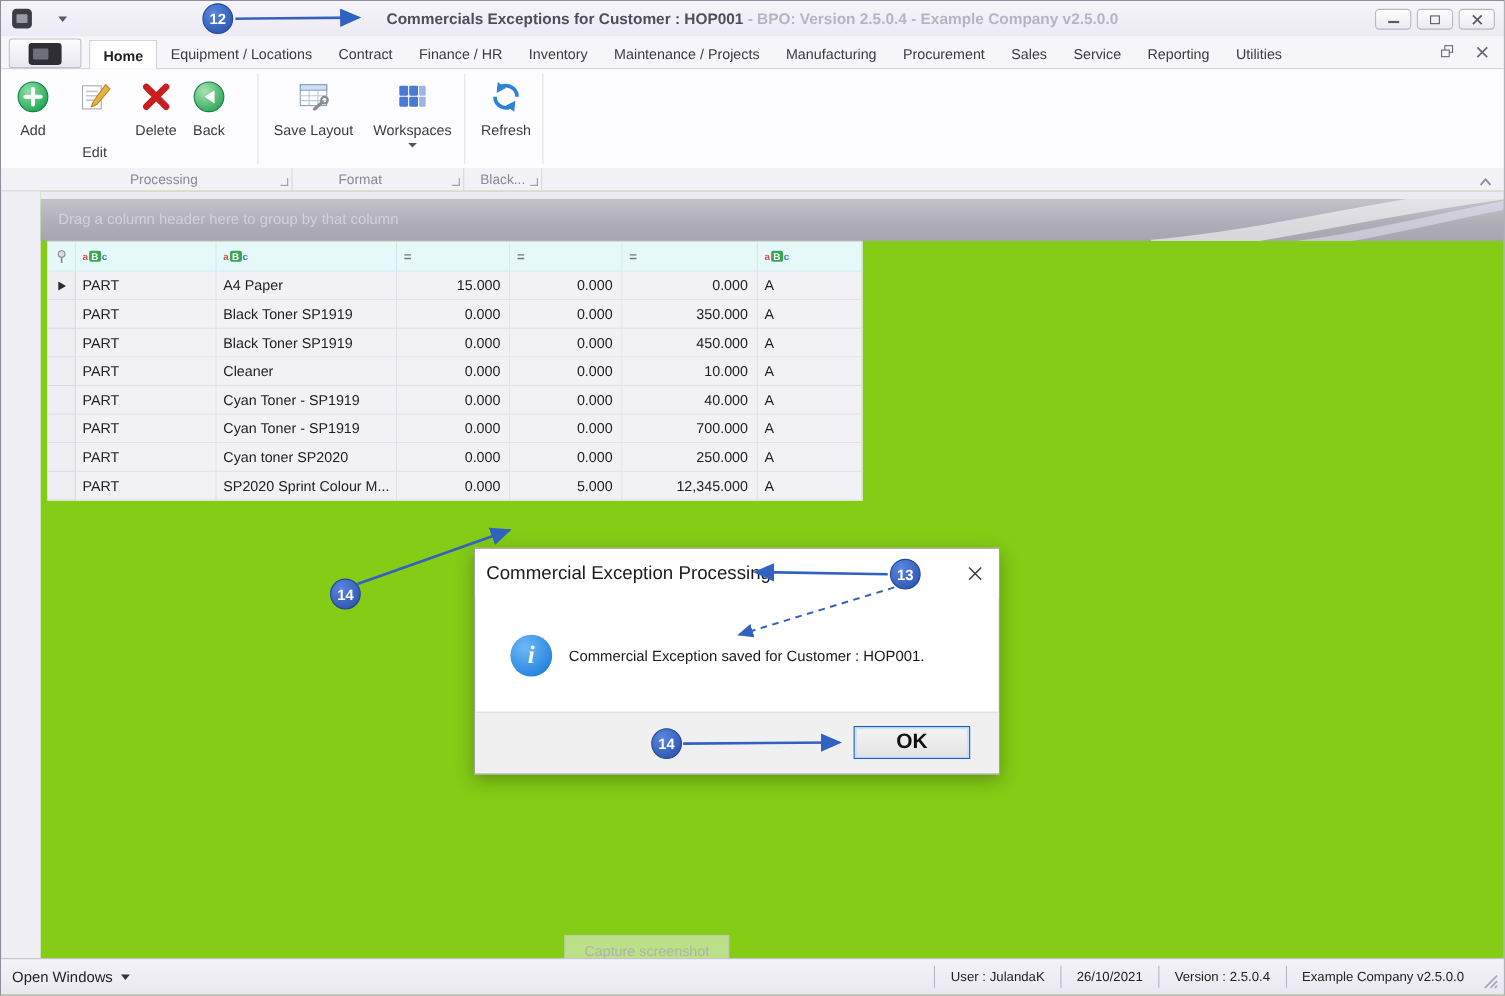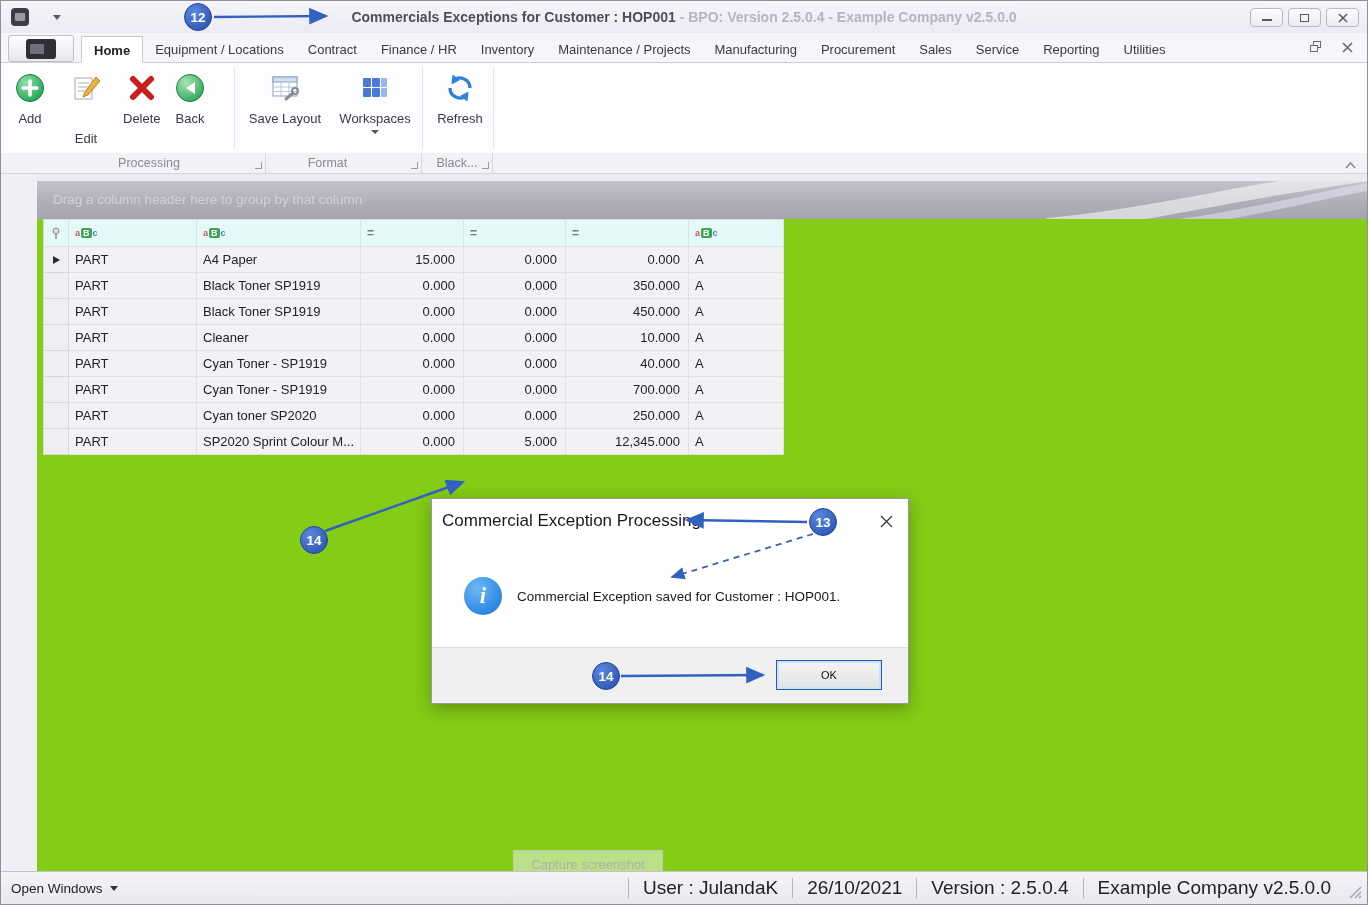--- a/index.html
+++ b/index.html
@@ -78,7 +78,7 @@
   .info-icon{width:38px;height:38px;border-radius:50%;background:radial-gradient(circle at 35% 30%, #6db9f5, #1173d8);color:#fff;display:flex;align-items:center;justify-content:center;font-family:"Liberation Serif",serif;font-style:italic;font-weight:bold;font-size:23px;flex:0 0 38px;}
   .dlg-msg{font-size:13.5px;color:#1a1a1a;}
   .dlg-footer{position:absolute;left:0;right:0;bottom:0;height:56px;background:#f0f0f0;border-top:1px solid #dfdfdf;}
-  .ok-btn{position:absolute;right:26px;top:12px;width:106px;height:30px;background:linear-gradient(#f4f4f4,#e3e3e3);border:1px solid #1b5fbe;box-shadow:inset 0 0 0 2px #cfe0f7;font-size:11px;color:#111;display:flex;align-items:center;justify-content:center;}
+  .ok-btn{position:absolute;right:26px;top:12px;width:106px;height:30px;background:linear-gradient(#f4f4f4,#e3e3e3);border:1px solid #1b5fbe;box-shadow:inset 0 0 0 2px #cfe0f7;font-size:19px;color:#111;display:flex;align-items:center;justify-content:center;font-weight:bold;}
 
   
   .statusbar{position:absolute;left:0;right:0;bottom:0;height:33px;background:linear-gradient(#f4f3f8,#e9e8ef);border-top:1px solid #c2c1ca;display:flex;align-items:center;z-index:20;}

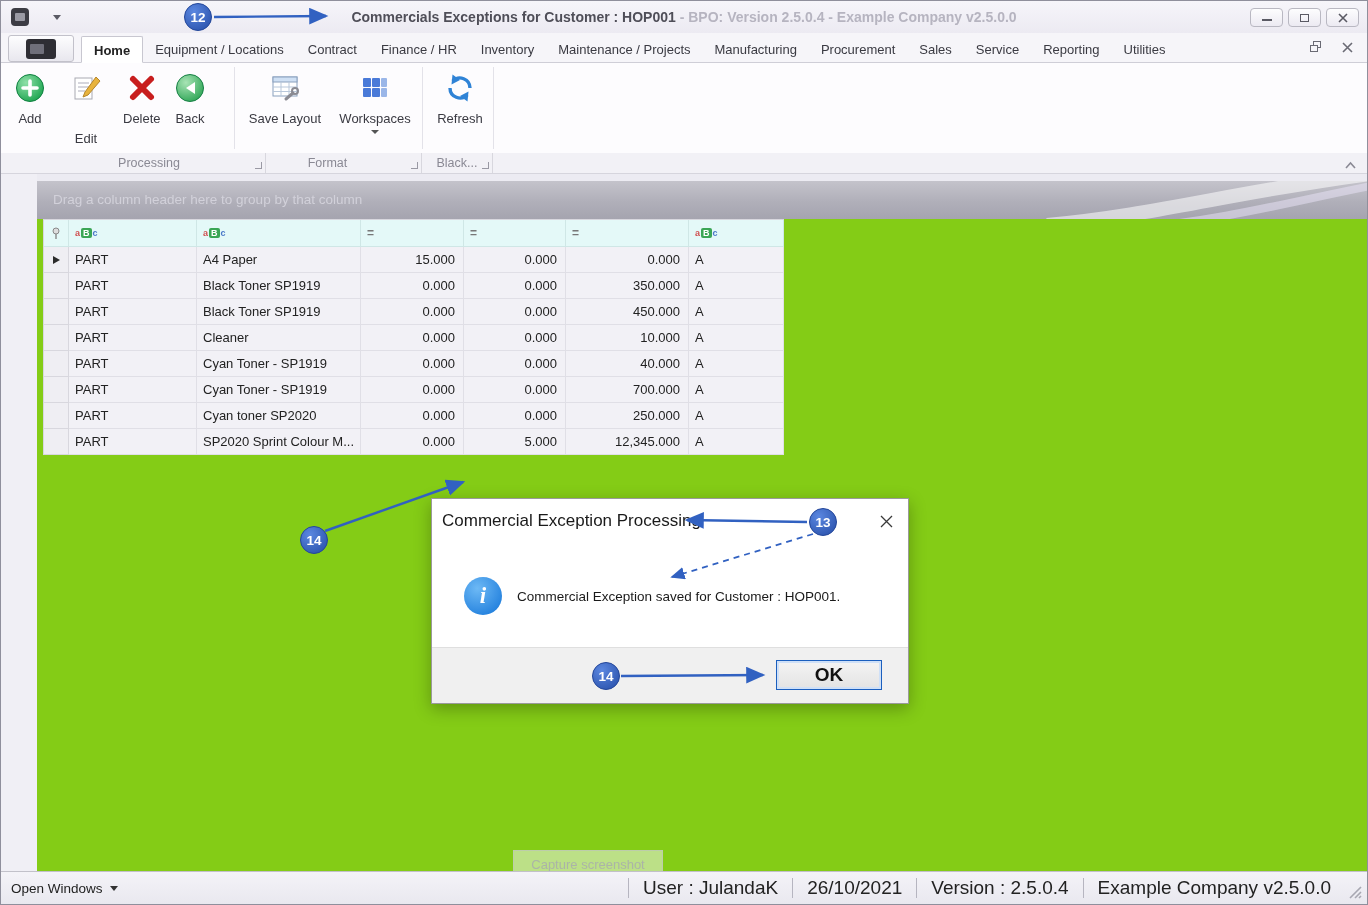--- a/index.html
+++ b/index.html
@@ -85,7 +85,7 @@
   .ow{margin-left:10px;display:flex;align-items:center;gap:7px;font-size:13.5px;color:#222;}
   .ow-caret{width:0;height:0;border-left:4px solid transparent;border-right:4px solid transparent;border-top:5px solid #333;}
   .sb-spacer{flex:1;}
-  .sb-item{padding:0 14px;font-size:19px;color:#222;border-left:1px solid #b6b5c0;line-height:20px;white-space:nowrap;}
+  .sb-item{padding:0 14px;font-size:12px;color:#222;border-left:1px solid #b6b5c0;line-height:20px;white-space:nowrap;}
   .grip{width:16px;height:16px;margin:8px 4px 0 2px;}
 
   

